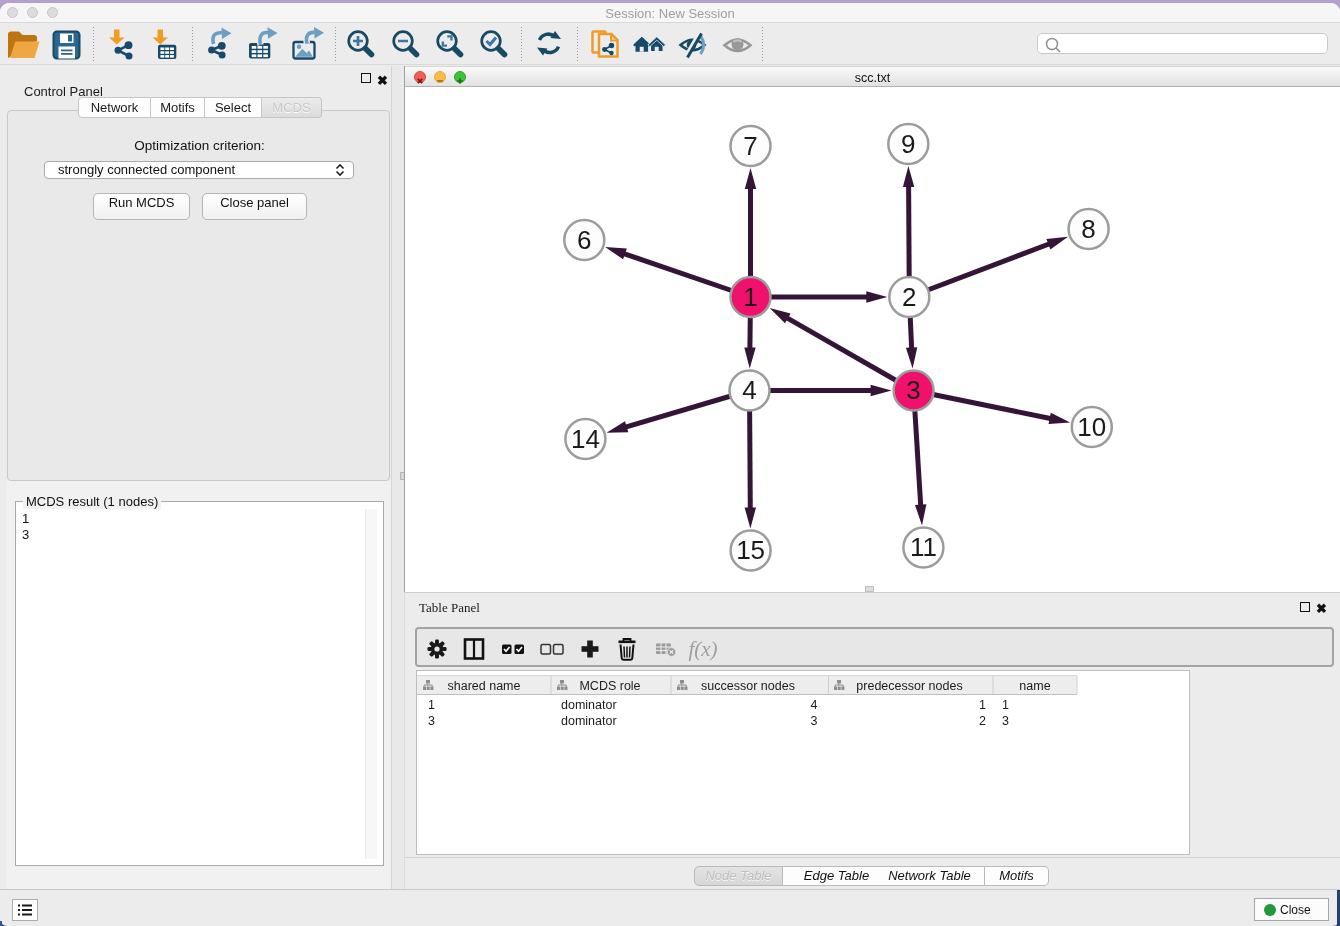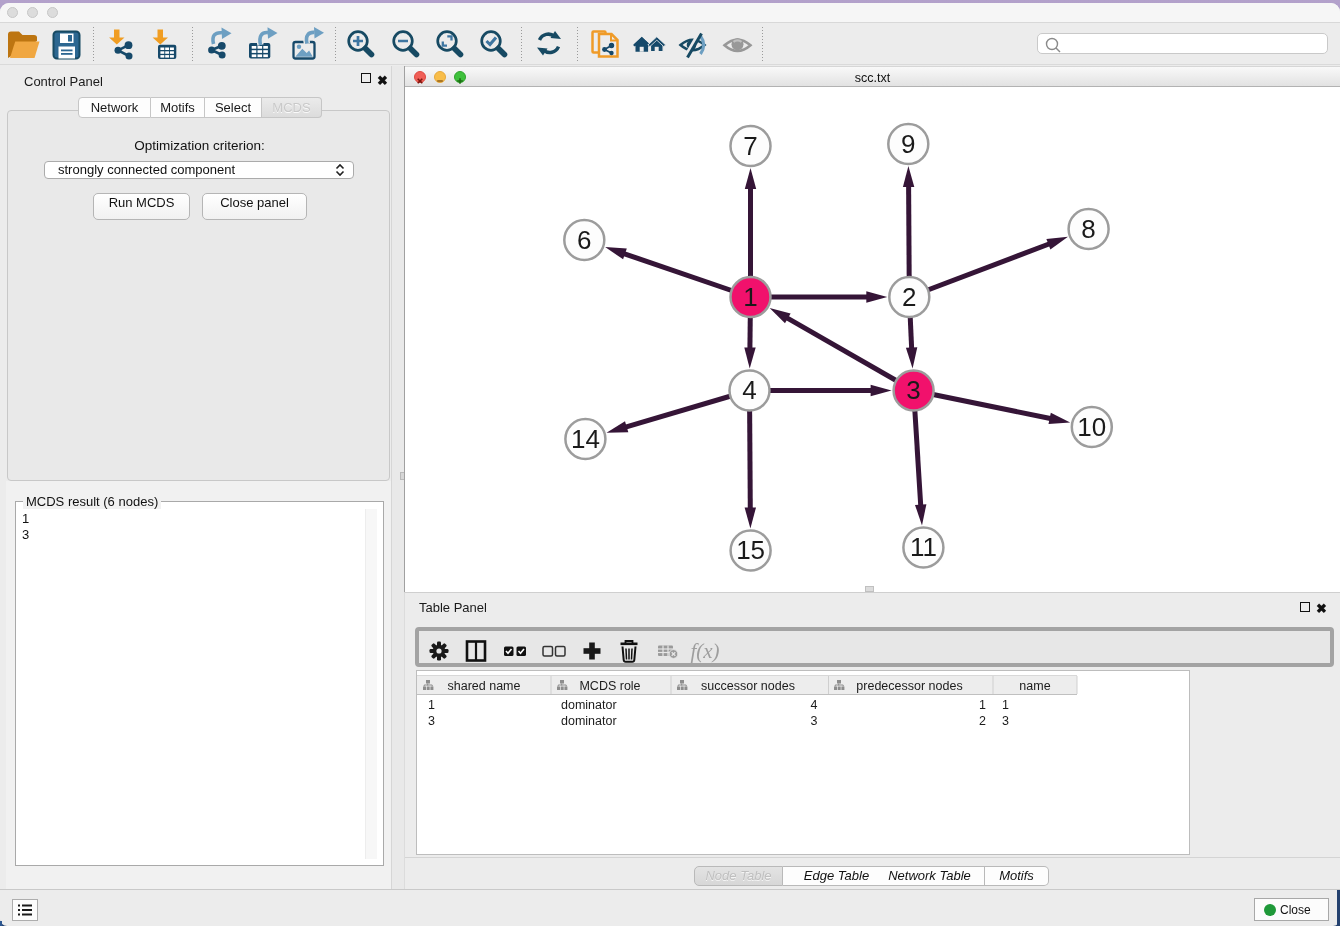--- a/index.html
+++ b/index.html
@@ -57,6 +57,7 @@
  <div class="tl" style="left:7px;"></div>
  <div class="tl" style="left:27px;"></div>
  <div class="tl" style="left:47px;"></div>
+ <div id="wtitle">Session: New Session</div>
 </div>
 
 <div id="toolbar">

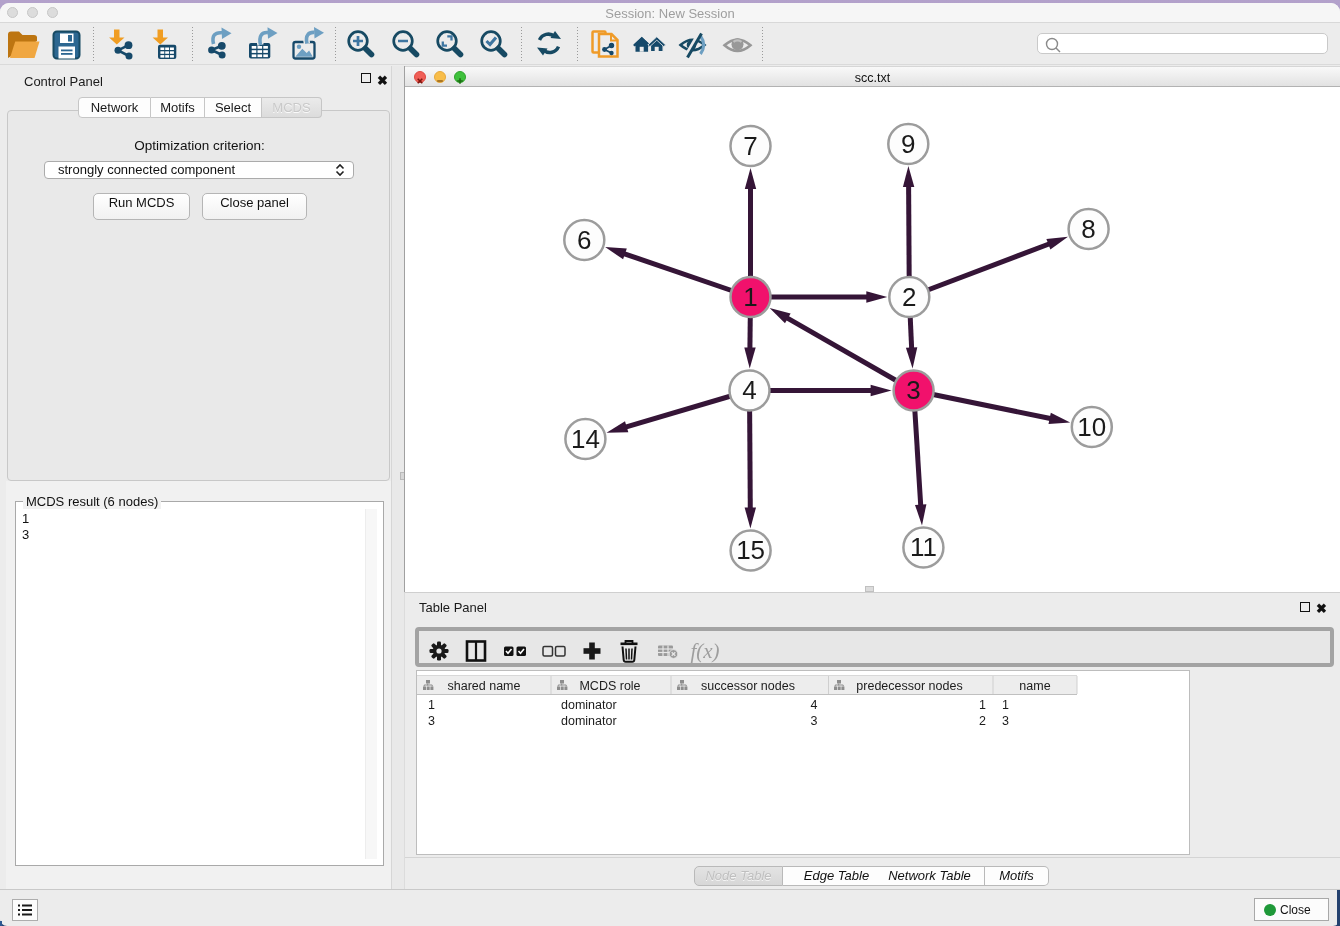--- a/index.html
+++ b/index.html
@@ -233,7 +233,7 @@
 </div>
 
 <div id="cpanel">
- <div class="ptitle abs" style="left:24px;top:8px;">Control Panel</div>
+ <div class="ptitle abs" style="left:24px;top:18px;">Control Panel</div>
  <div class="flbox" style="left:361px;top:7px;"></div>
  <div class="xicon" style="left:377px;top:9px;">✖</div>
  <div class="tab" style="left:78px;width:73px;border-radius:4px 0 0 4px;">Network</div>

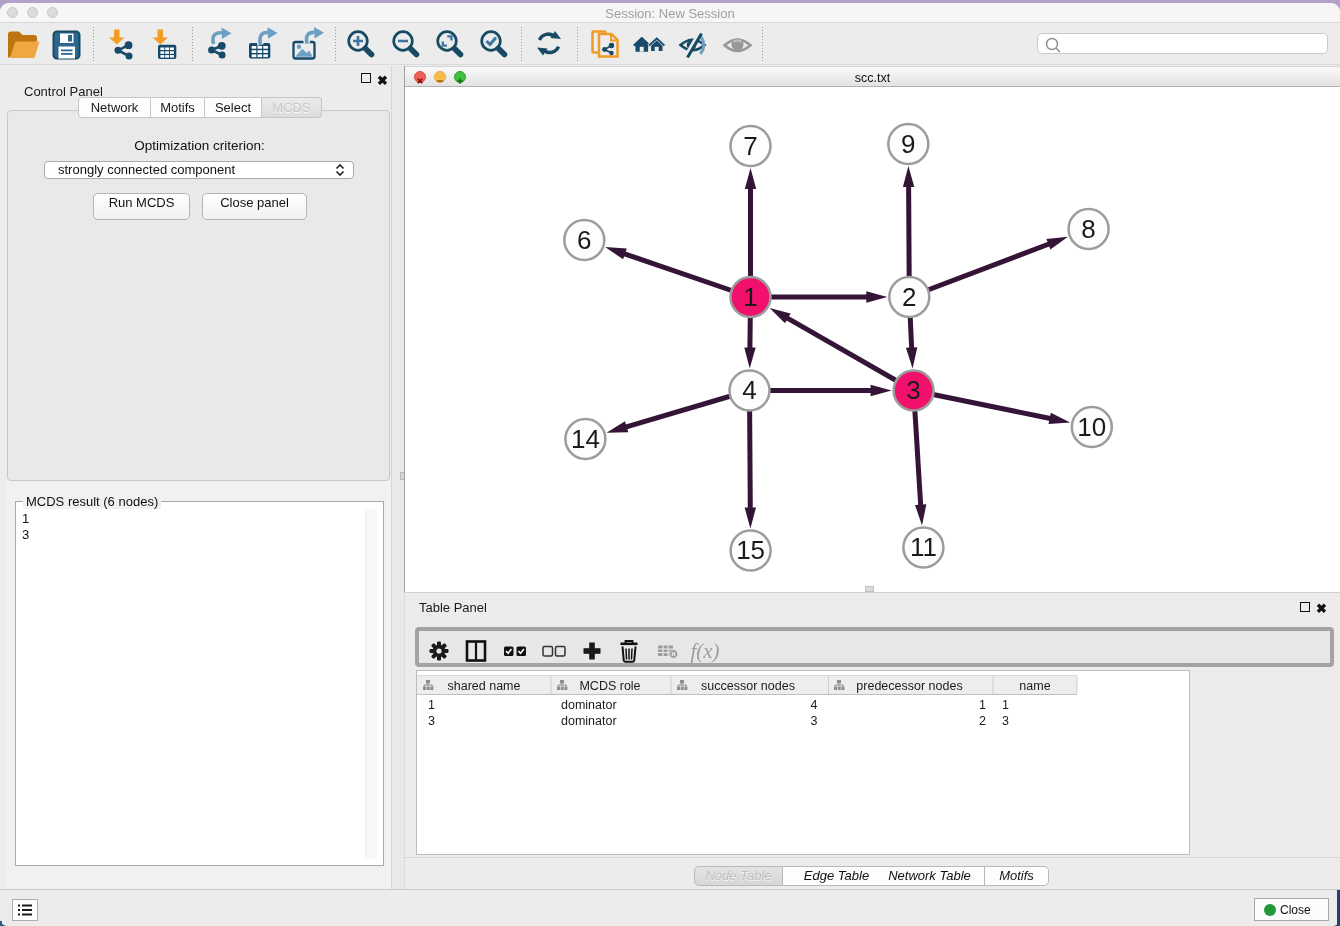--- a/index.html
+++ b/index.html
@@ -252,7 +252,7 @@
    <div class="btn" style="left:194px;width:105px;">Close panel</div>
  </div>
  <div id="lowpanel">
-   <div id="legend">MCDS result (6 nodes)</div>
+   <div id="legend">MCDS result (1 nodes)</div>
    <div id="fieldset">
      <div id="mcdstext">1<br>3</div>
      <div id="scrolltrack"></div>

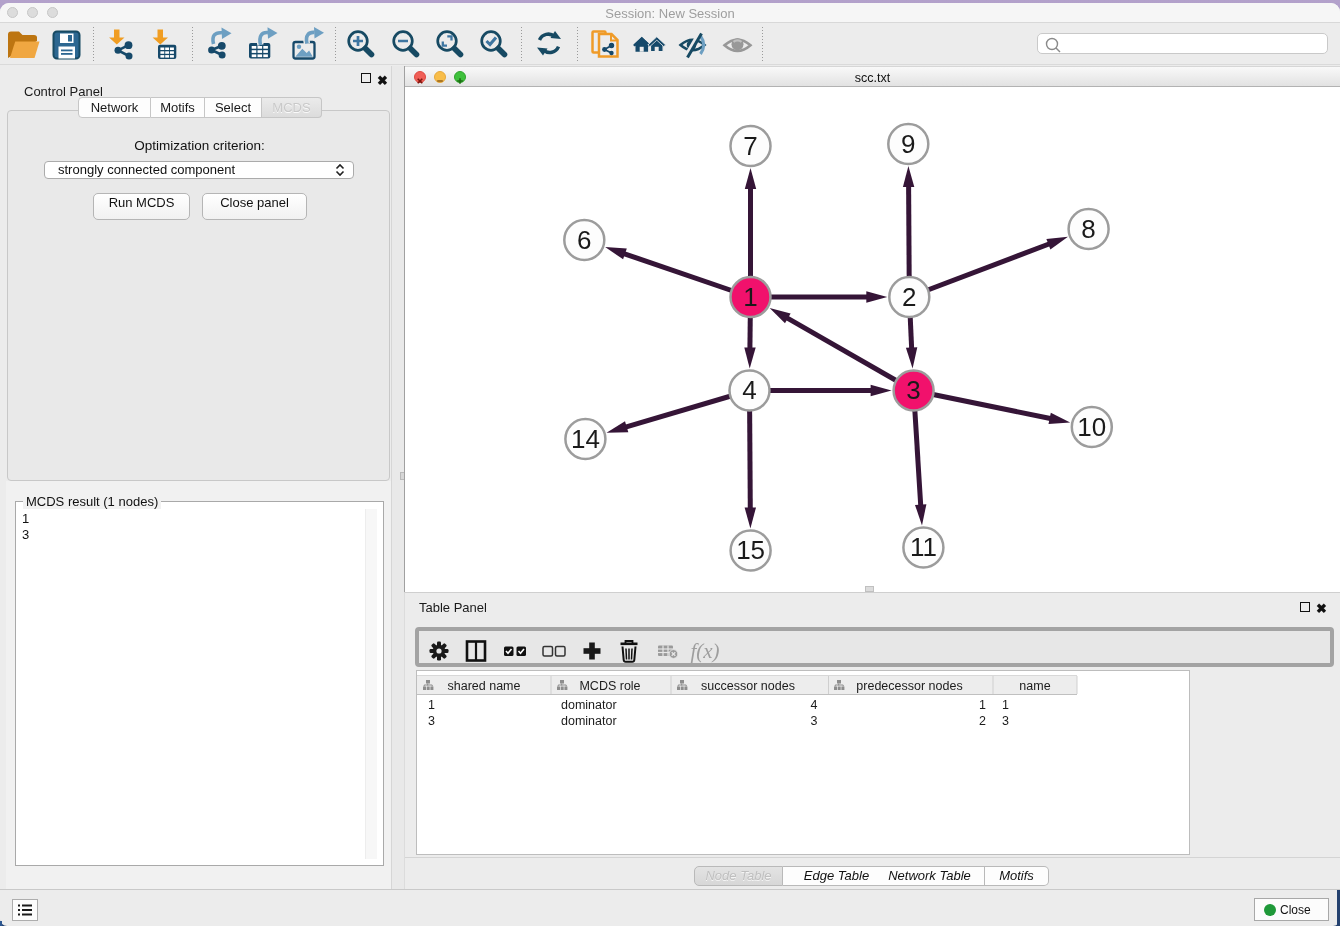--- a/index.html
+++ b/index.html
@@ -343,7 +343,7 @@
 </div>
 
 <div id="tpanel">
- <div class="ptitle abs" style="left:14px;top:7px;">Table Panel</div>
+ <div class="ptitle abs" style="left:14px;top:7px;font-family:Liberation Serif, serif;">Table Panel</div>
  <div class="flbox" style="left:895px;top:9px;"></div>
  <div class="xicon" style="left:911px;top:10px;">✖</div>
  <div id="ttoolbar">

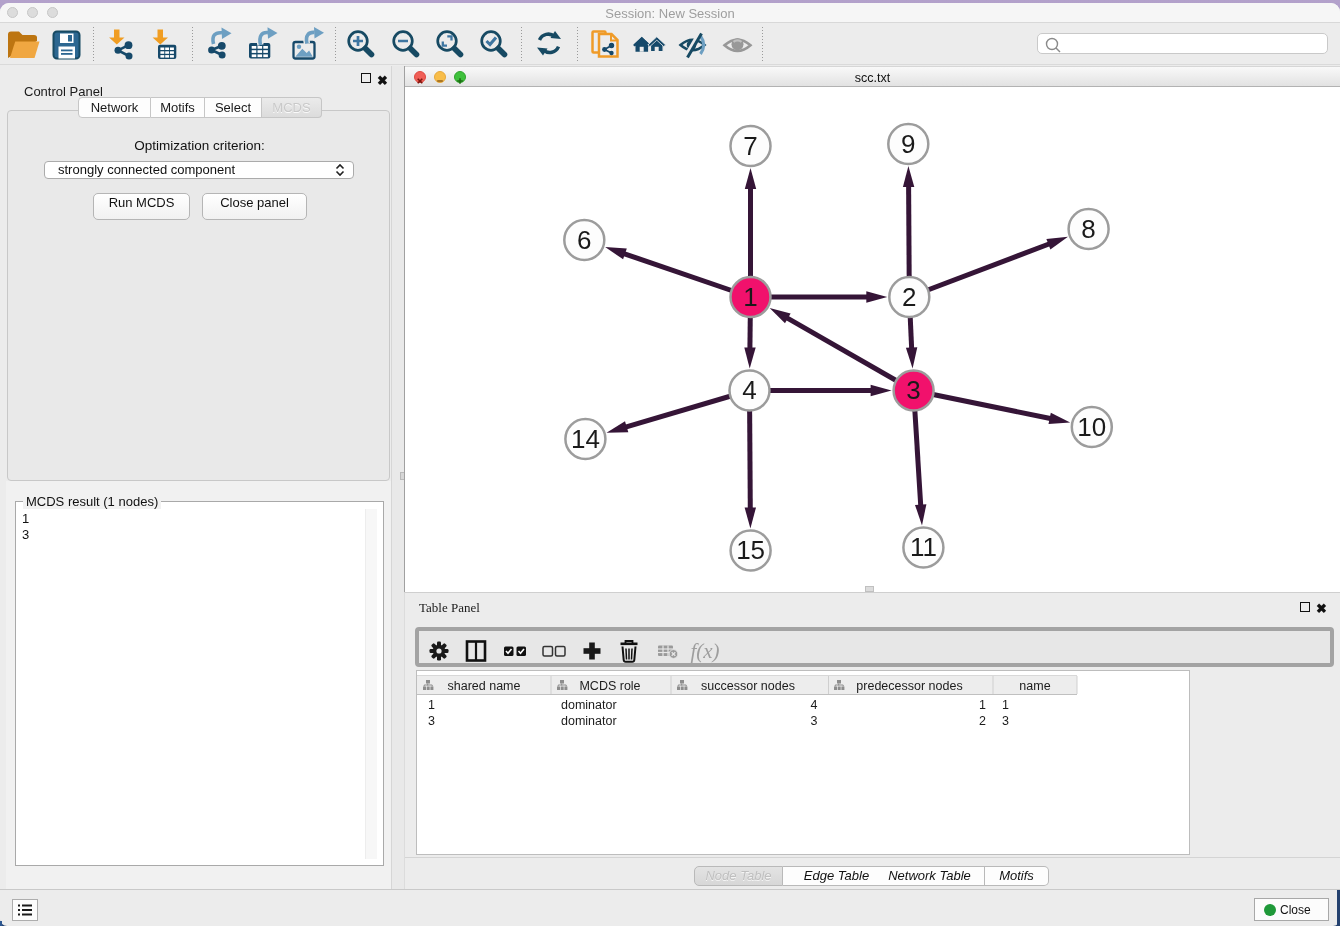--- a/index.html
+++ b/index.html
@@ -40,7 +40,7 @@
 #csplit { position:absolute; left:460px; top:520px; width:9px; height:6px; background:#dcdcdc; border:1px solid #c0c0c0; }
 
 #tpanel { position:absolute; left:404px; top:589px; width:936px; height:297px; background:#ececec; border-top:1px solid #cfcfcf; border-left:1px solid #dcdcdc; }
-#ttoolbar { position:absolute; left:10px; top:34px; width:919px; height:40px; background:#e7e7e7; border:4px solid #a3a3a3; border-radius:4px; }
+#ttoolbar { position:absolute; left:10px; top:34px; width:919px; height:40px; background:#e7e7e7; border:2px solid #a3a3a3; border-radius:4px; }
 #tblarea { position:absolute; left:11px; top:77px; width:774px; height:185px; background:#fff; border:1px solid #bdbdbd; }
 .btab { position:absolute; top:273px; height:20px; border:1px solid #b9b9b9; background:#fdfdfd; font-size:13px; color:#111; text-align:center; line-height:18px;font-style:italic; }
 

